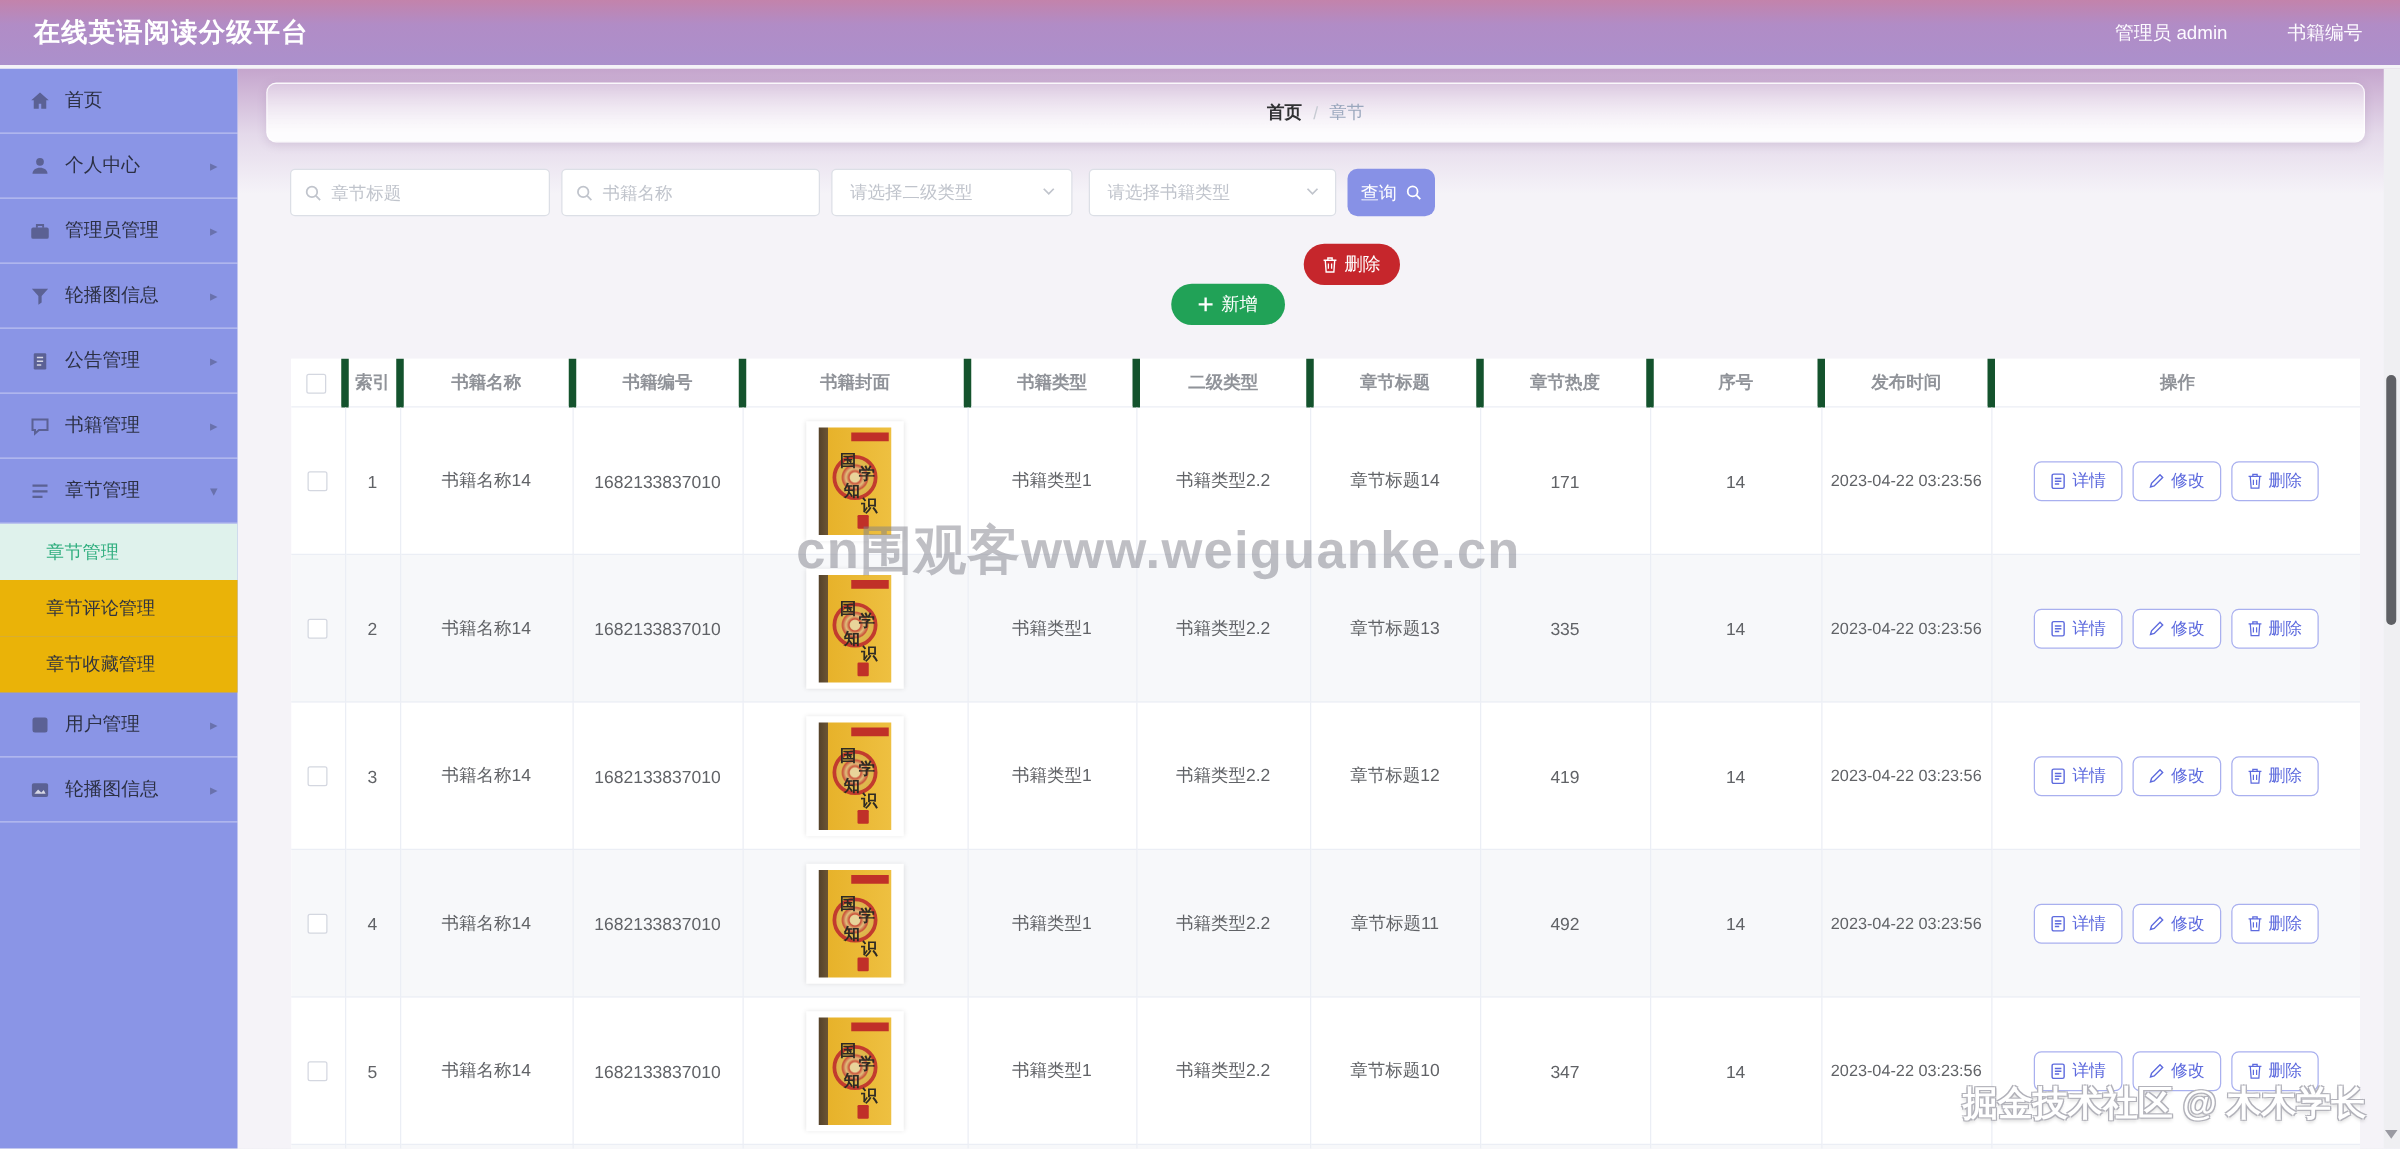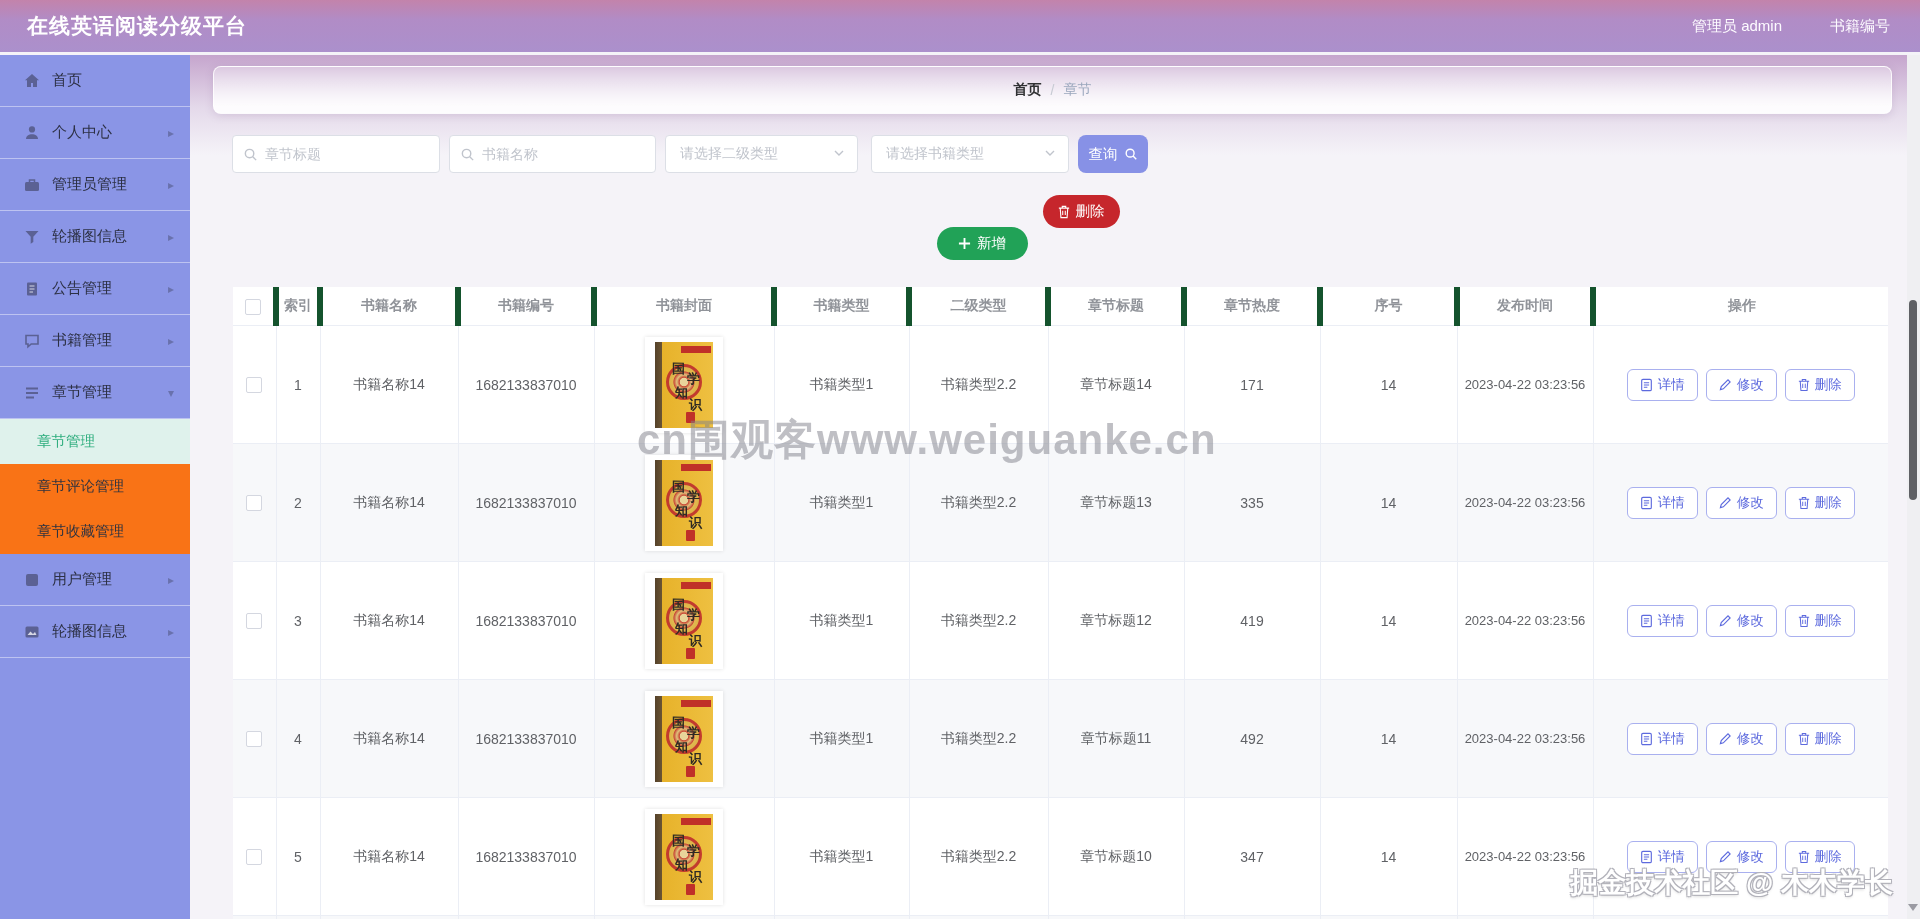--- a/index.html
+++ b/index.html
@@ -28,7 +28,7 @@
   .sb-icon svg{width:18px;height:18px;}
   .sb-label{flex:1;}
   .sb-arrow{position:absolute;right:16px;font-size:12px;color:rgba(44,46,66,.35);}
-  .sb-item.sub{height:45px;background:#f97316;padding-left:37px;font-size:14.5px;color:#2f3340;}
+  .sb-item.sub{height:45px;background:#eab308;padding-left:37px;font-size:14.5px;color:#2f3340;}
   .sb-item.sub.active{background:var(--active-green-bg);color:var(--active-green);}
 
   

